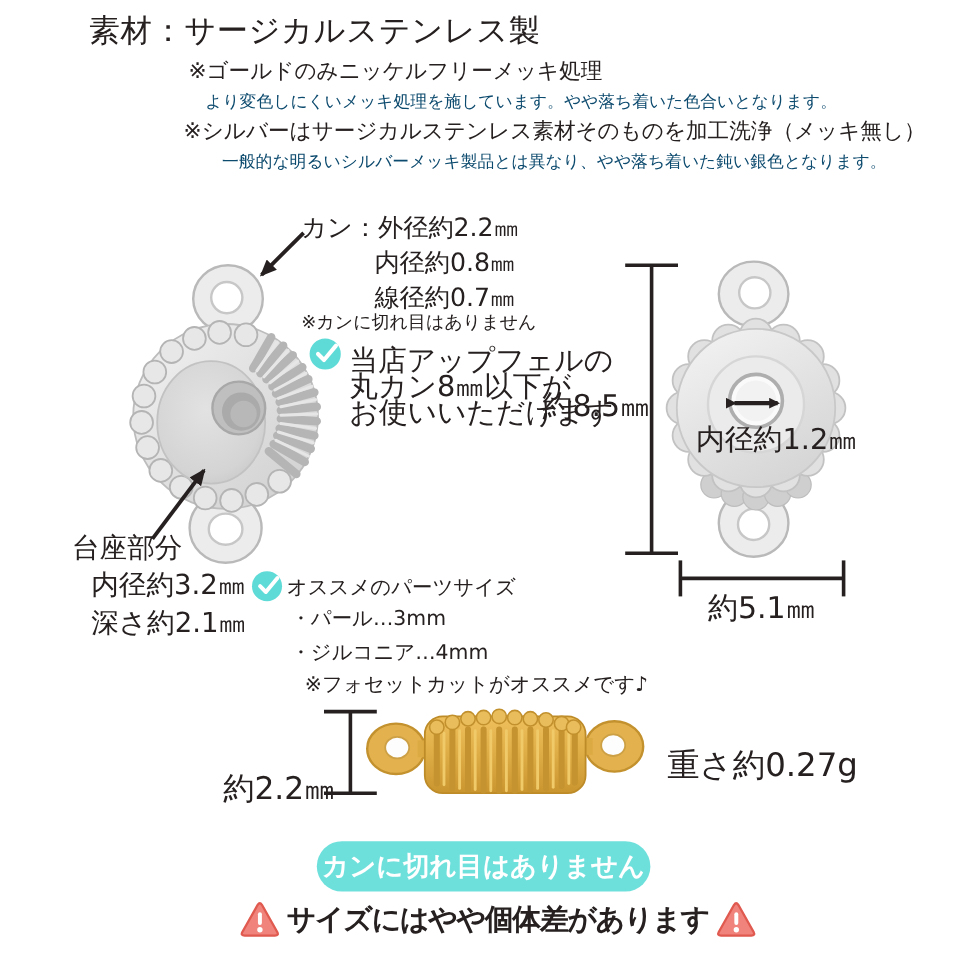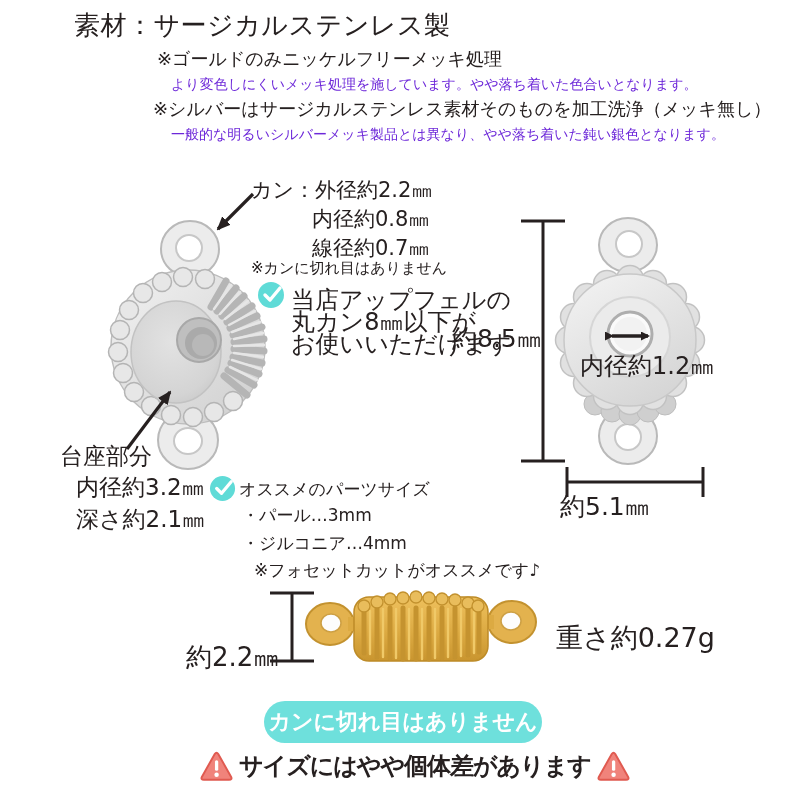--- a/index.html
+++ b/index.html
@@ -10,7 +10,7 @@
   }
   .abs{position:absolute;white-space:nowrap;}
   .b{font-weight:400;}
-  .red{color:#6d28d9;}
+  .red{color:#0c4a6e;}
   .title{font-size:26px;letter-spacing:0.5px;}
   .note{font-size:18px;}
   .detail{font-size:14px;}

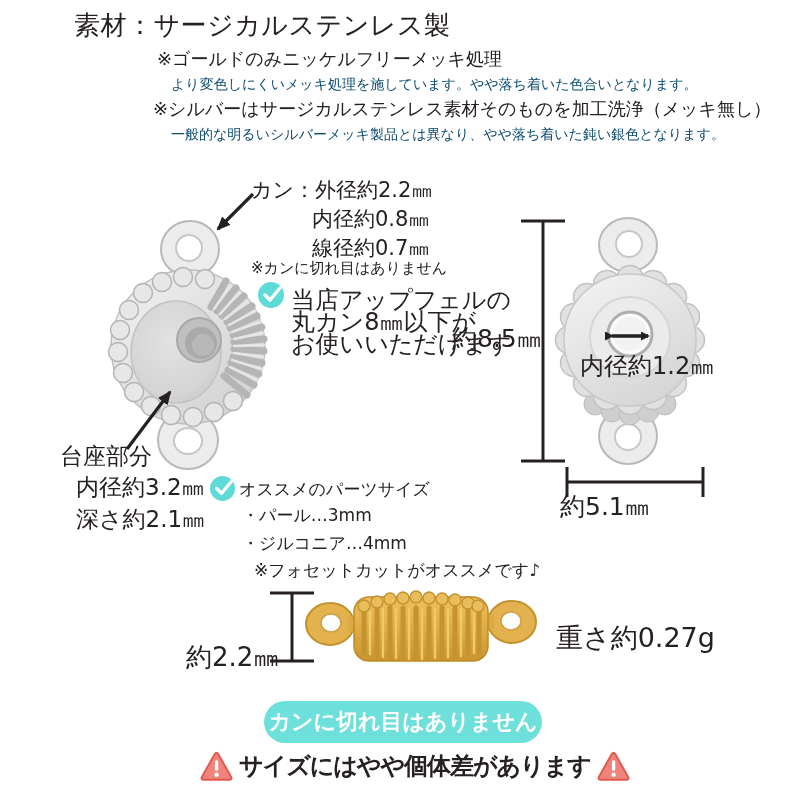--- a/index.html
+++ b/index.html
@@ -45,7 +45,7 @@
 <div class="abs layer-txt note b" style="left:157px;top:47px;">※ゴールドのみニッケルフリーメッキ処理</div>
 <div class="abs layer-txt detail b red" style="left:171px;top:76px;">より変色しにくいメッキ処理を施しています。やや落ち着いた色合いとなります。</div>
 <div class="abs layer-txt note b" style="left:153px;top:97px;">※シルバーはサージカルステンレス素材そのものを加工洗浄（メッキ無し）</div>
-<div class="abs layer-txt detail b red" style="left:171px;top:126px;">一般的な明るいシルバーメッキ製品とは異なり、やや落ち着いた鈍い銀色となります。</div>
+<div class="abs layer-txt detail b red" style="left:185px;top:126px;">一般的な明るいシルバーメッキ製品とは異なり、やや落ち着いた鈍い銀色となります。</div>
 
 <div class="abs layer-txt kan b" style="left:251px;top:176px;">カン：外径約2.2㎜</div>
 <div class="abs layer-txt kan b" style="left:312px;top:205px;">内径約0.8㎜</div>

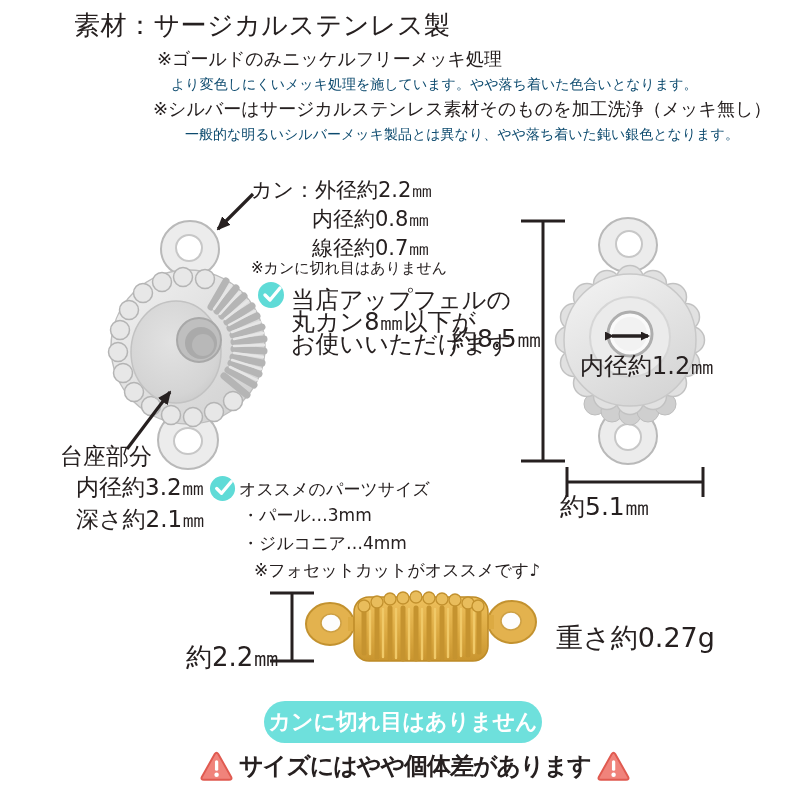--- a/index.html
+++ b/index.html
@@ -252,7 +252,7 @@
 
 <div class="abs layer-txt dim b" style="left:452px;top:322px;">約8.5㎜</div>
 <div class="abs layer-txt dim-sm b" style="left:580px;top:350px;">内径約1.2㎜</div>
-<div class="abs layer-txt dim b" style="left:560px;top:490px;">約5.1㎜</div>
+<div class="abs layer-txt dim b" style="left:590px;top:490px;">約5.1㎜</div>
 <div class="abs layer-txt dim-th b" style="left:186px;top:608px;">約2.2㎜</div>
 <div class="abs layer-txt weight b" style="left:556px;top:620px;">重さ約0.27g</div>
 

